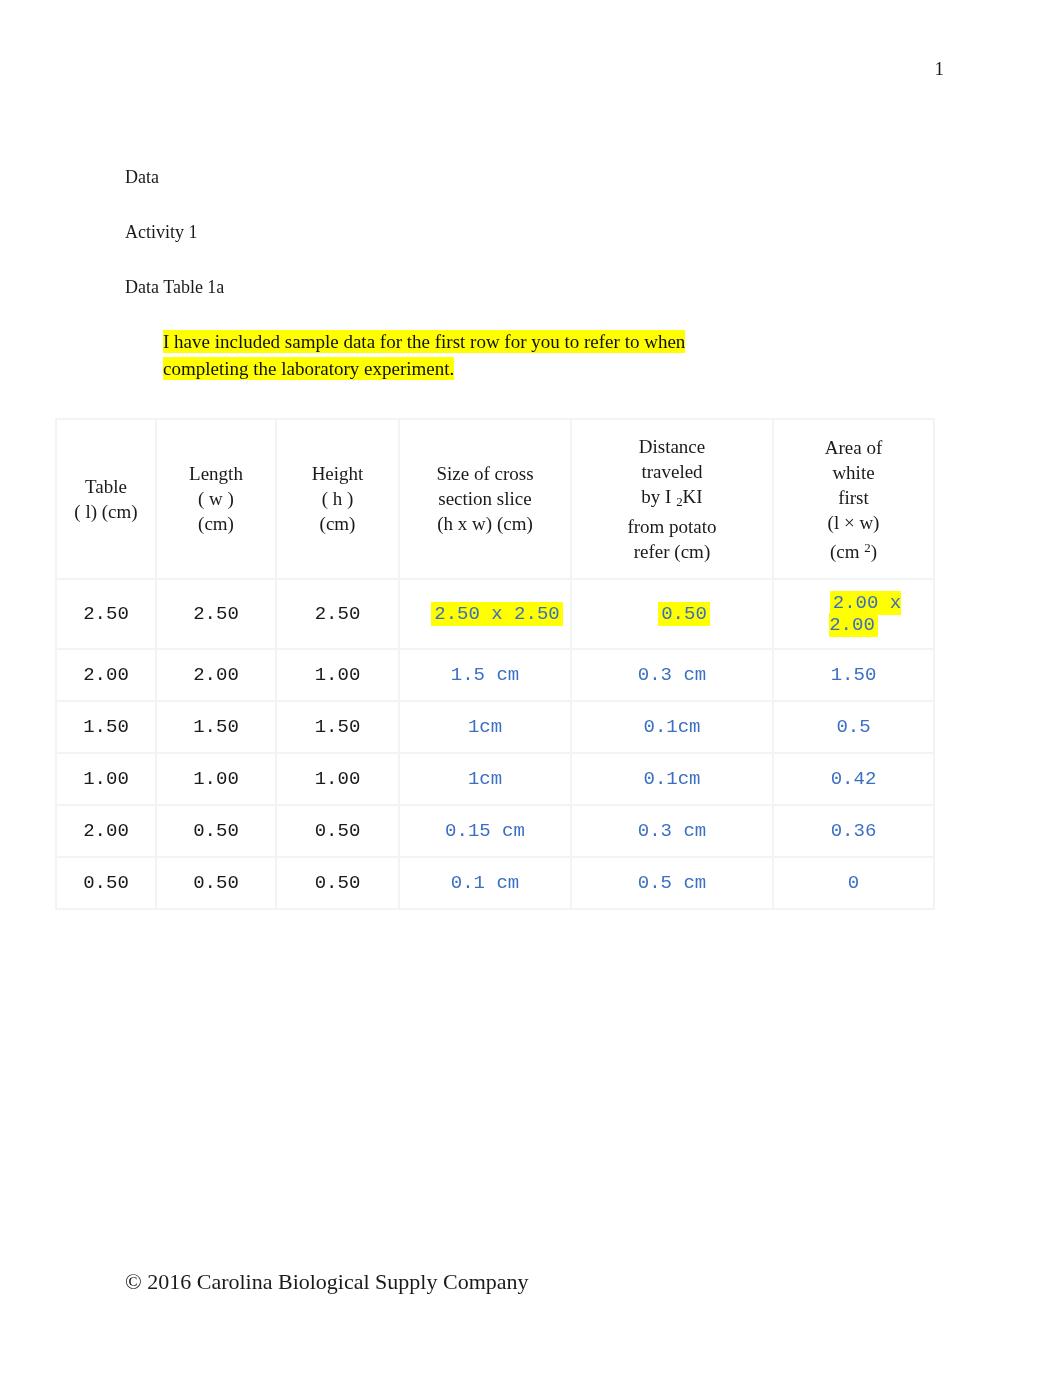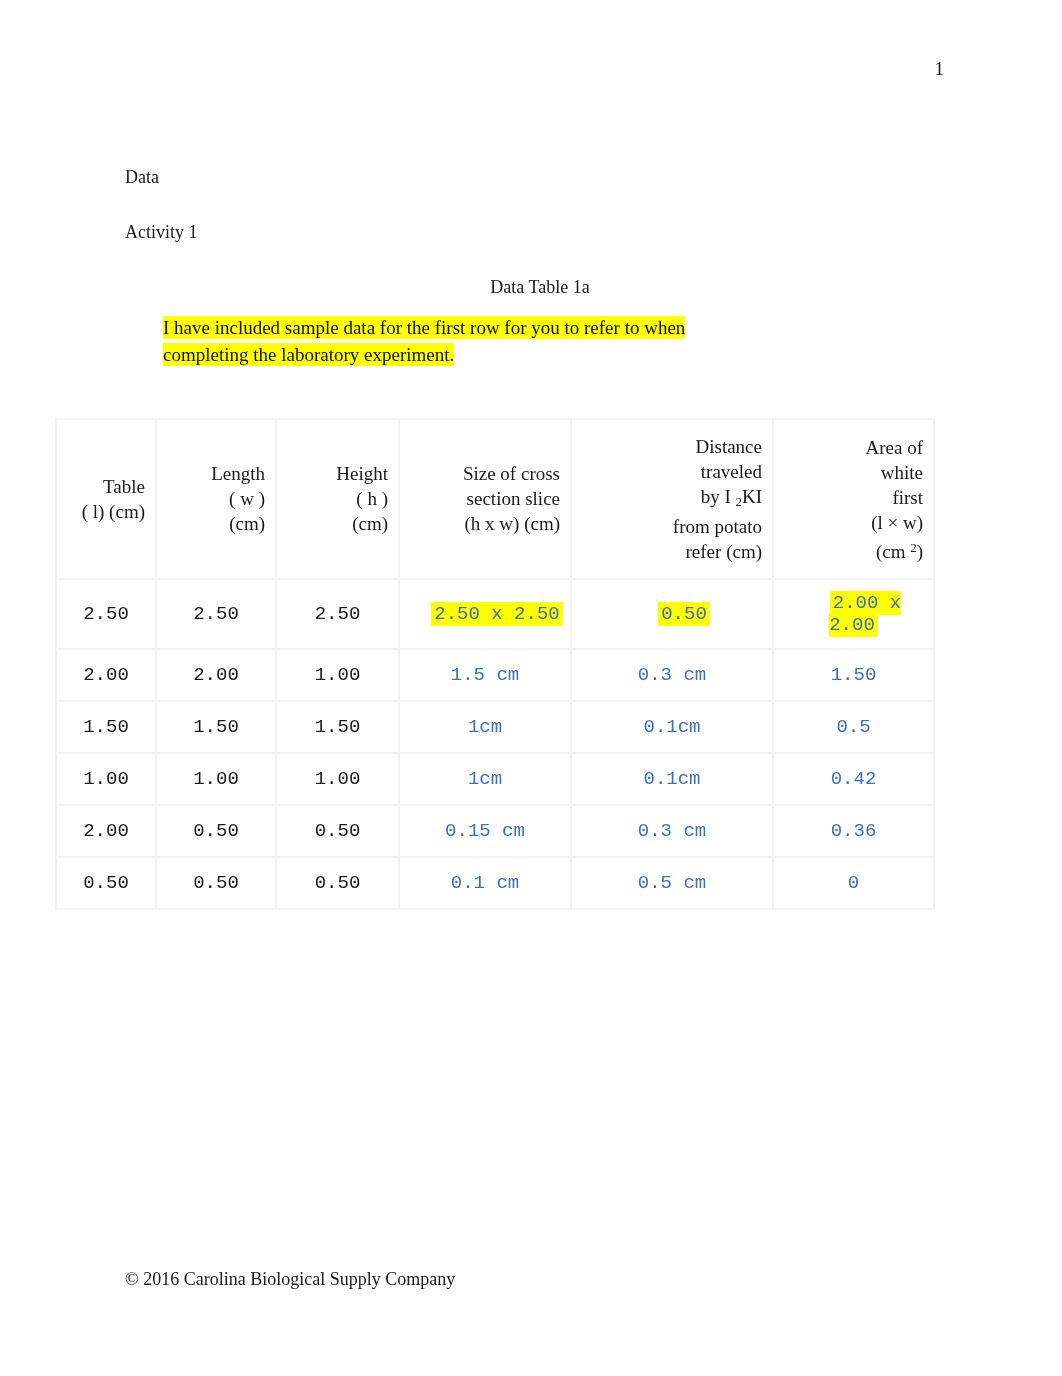--- a/index.html
+++ b/index.html
@@ -38,7 +38,7 @@
     margin: 0 0 37px 0;
   }
   .heading.h-activity { margin-bottom: 37px; }
-  .heading.h-table { margin-bottom: 18px; text-align: center; }
+  .heading.h-table { margin-bottom: 32px; }
 
   .note {
     font-size: 19px;

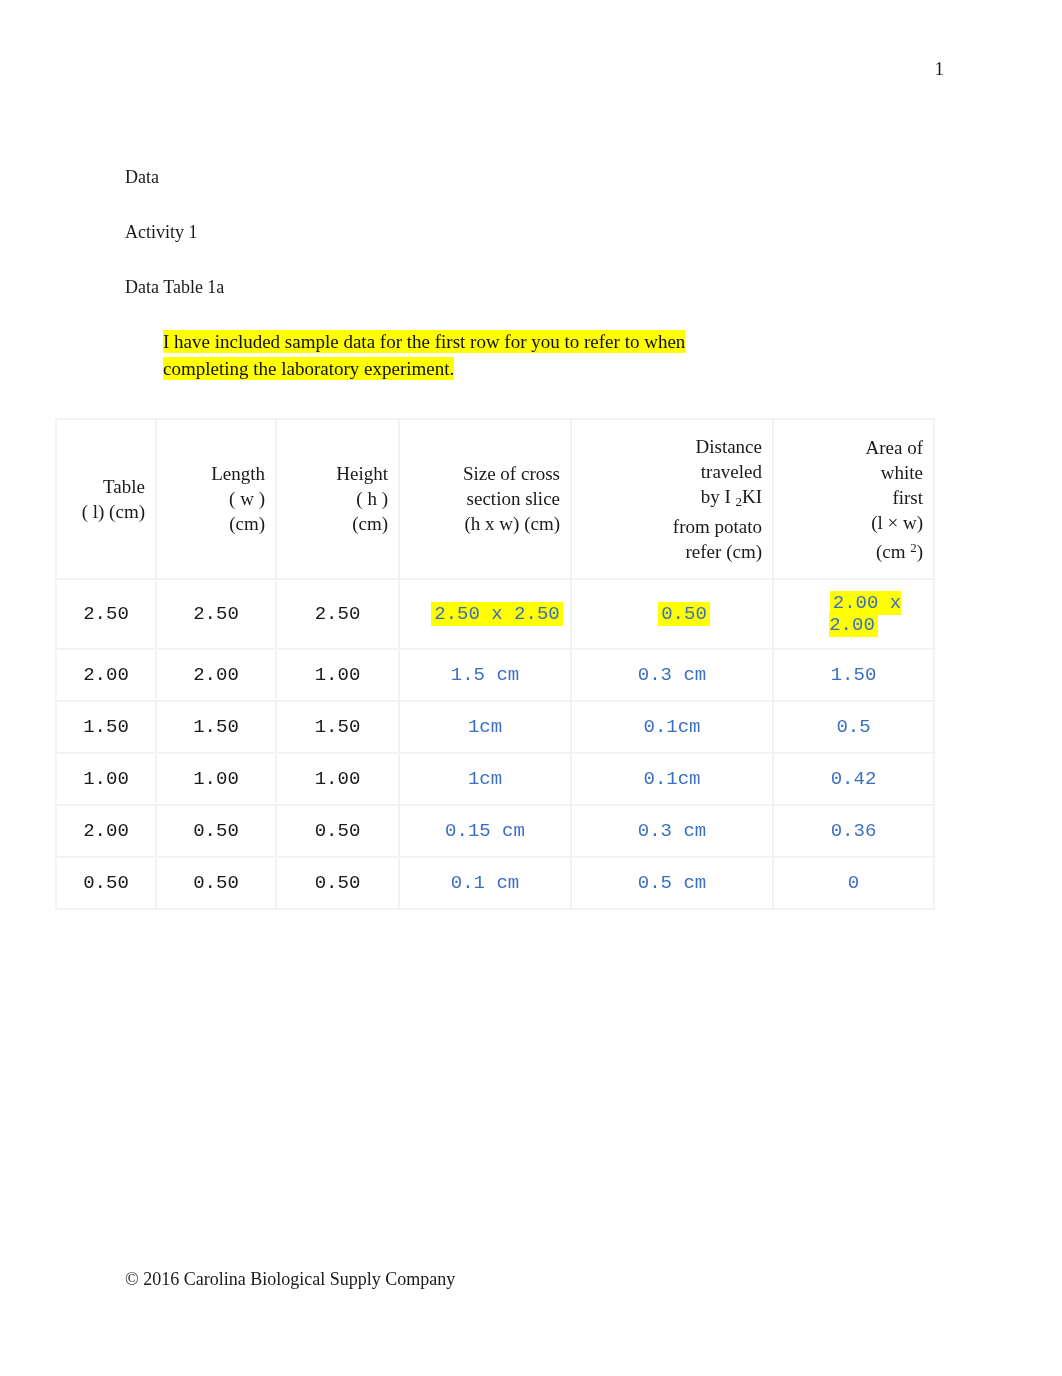--- a/index.html
+++ b/index.html
@@ -85,7 +85,7 @@
   col.c6 { width: 161px; }
 
   table.data-table thead th {
-    text-align: right;
+    text-align: center;
     vertical-align: middle;
     padding: 14px 10px 14px 10px;
     line-height: 25px;

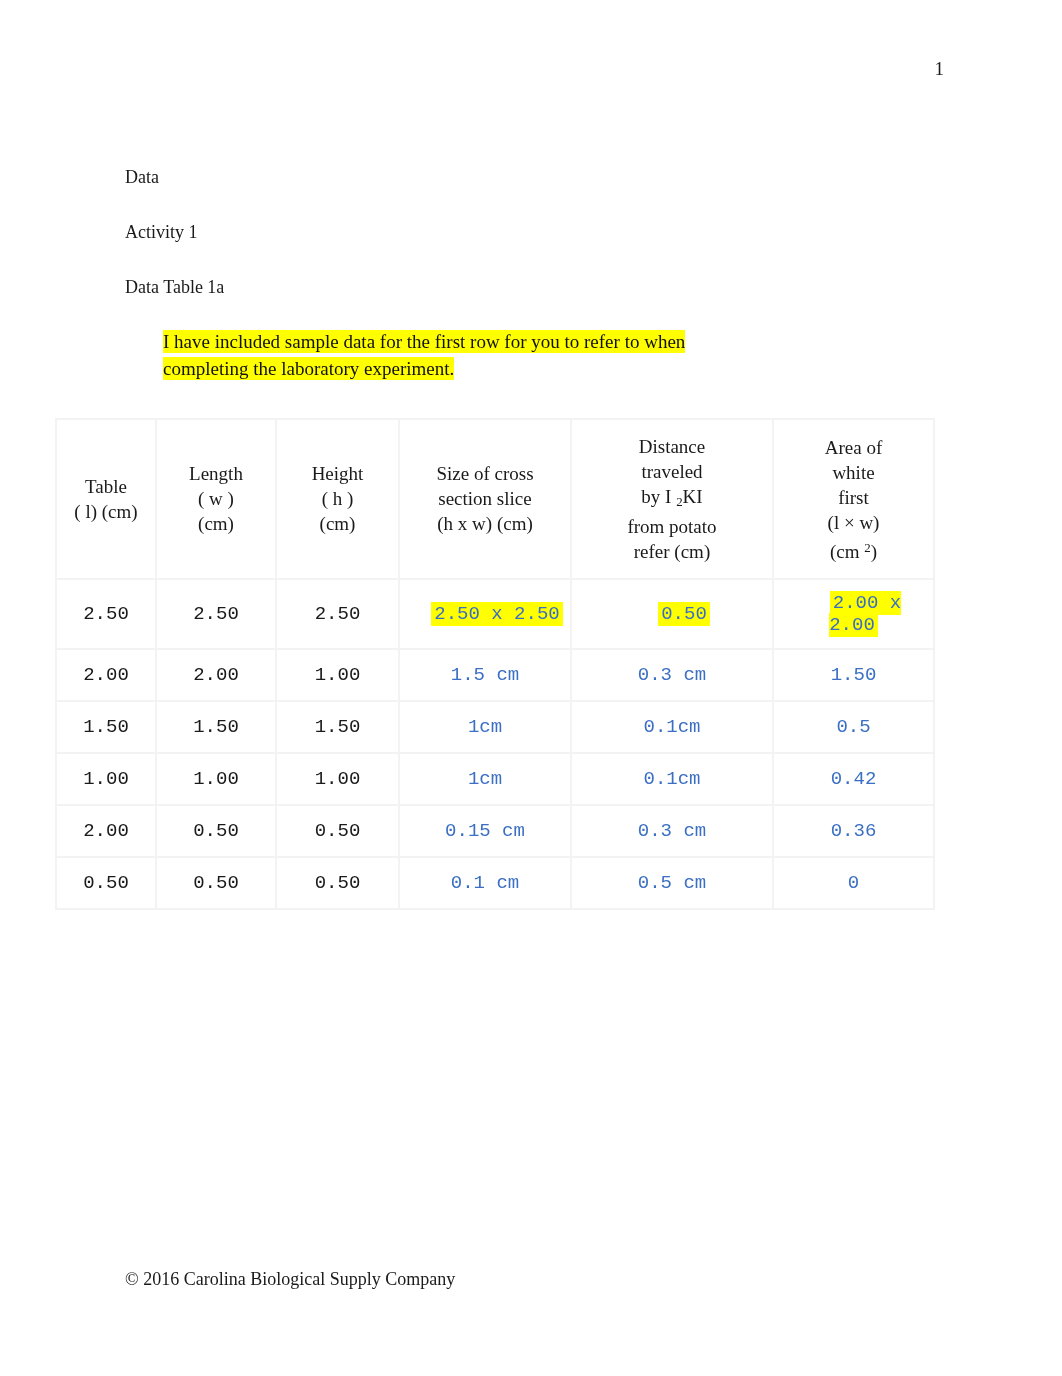--- a/index.html
+++ b/index.html
@@ -116,7 +116,7 @@
     position: absolute;
     left: 125px;
     top: 1269px;
-    font-size: 18px;
+    font-size: 22px;
     color: #1a1a1a;
   }
 </style>

